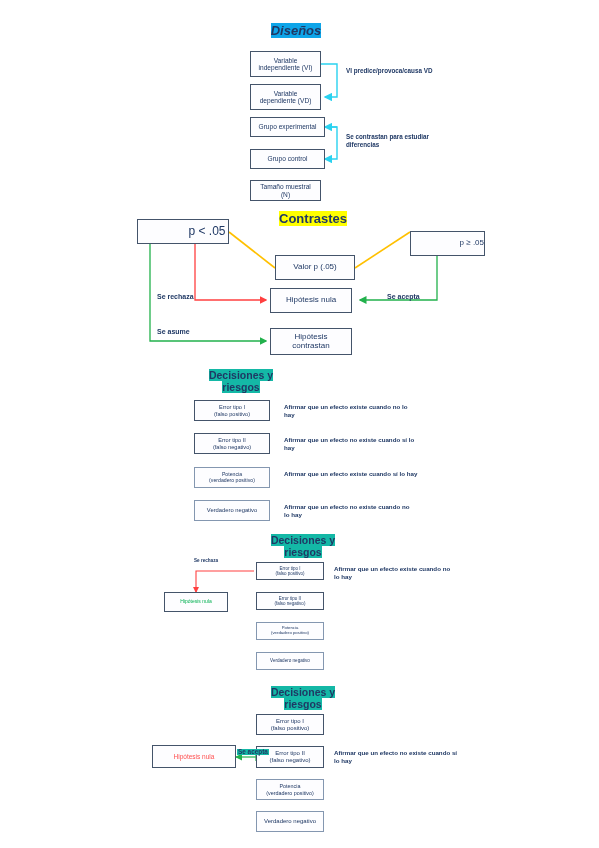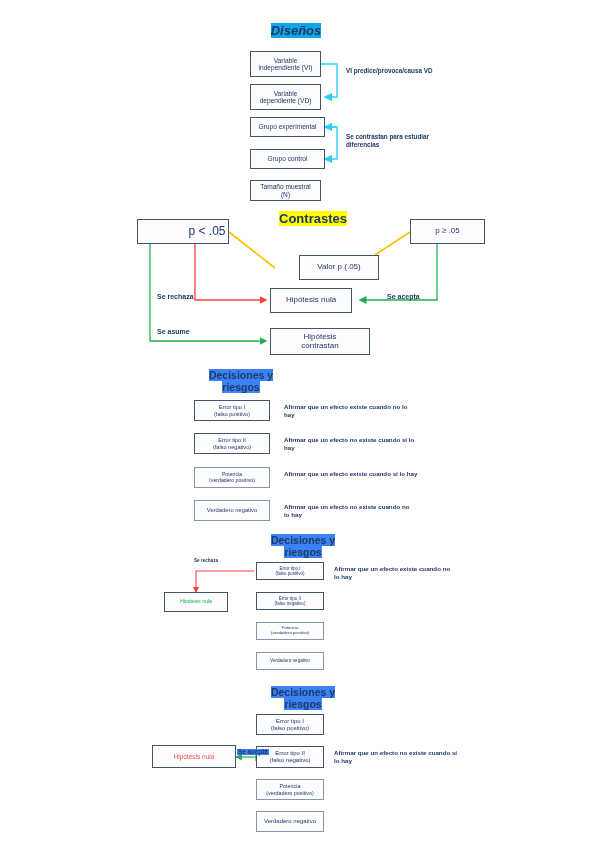--- a/index.html
+++ b/index.html
@@ -117,7 +117,7 @@
     <span>p &lt; .05</span>
   </div>
 
-  <div class="box" style="left:410px;top:219px;width:75px;height:25px;font-size:8px;">
+  <div class="box" style="left:410px;top:231px;width:75px;height:25px;font-size:8px;justify-content:flex-end;">
     <span>p ≥ .05</span>
   </div>
 

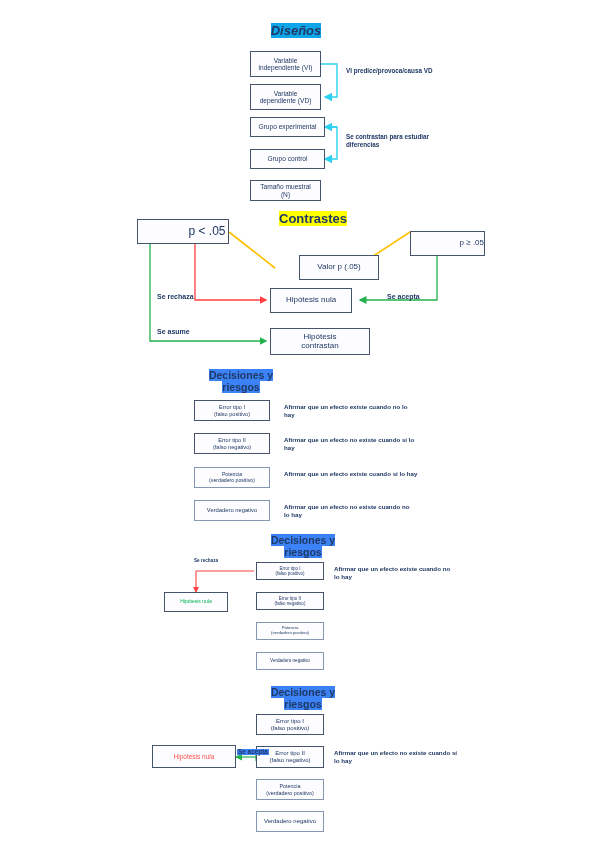--- a/index.html
+++ b/index.html
@@ -121,7 +121,7 @@
     <span>p ≥ .05</span>
   </div>
 
-  <div class="box" style="left:275px;top:255px;width:80px;height:25px;font-size:8px;margin-left:24px;">
+  <div class="box" style="left:275px;top:255px;width:80px;height:25px;font-size:8px;">
     <span>Valor p (.05)</span>
   </div>
 

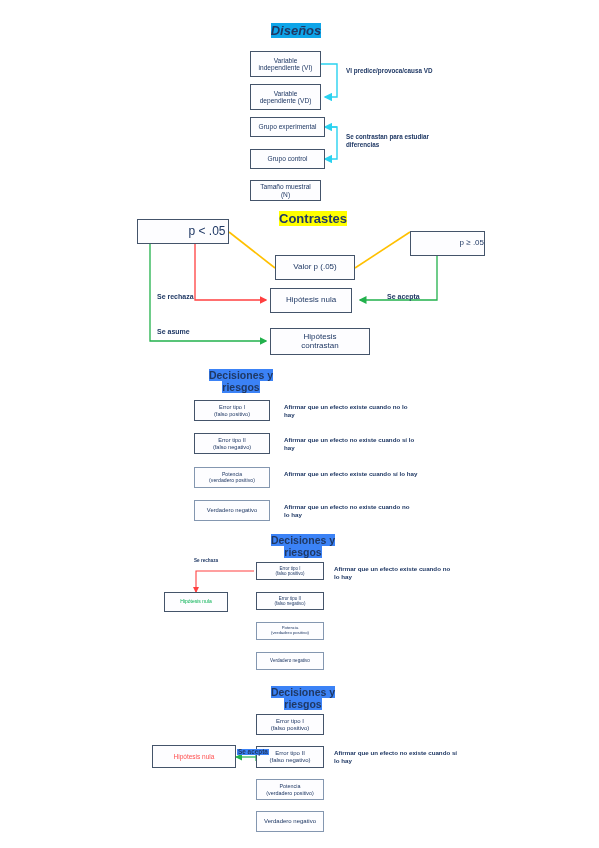--- a/index.html
+++ b/index.html
@@ -129,7 +129,7 @@
     <span>Hipótesis nula</span>
   </div>
 
-  <div class="box" style="left:270px;top:328px;width:100px;height:27px;font-size:8px;flex-direction:column;">
+  <div class="box" style="left:270px;top:328px;width:82px;height:27px;font-size:8px;flex-direction:column;">
     <span>Hipótesis</span>
     <span>contrastan</span>
   </div>

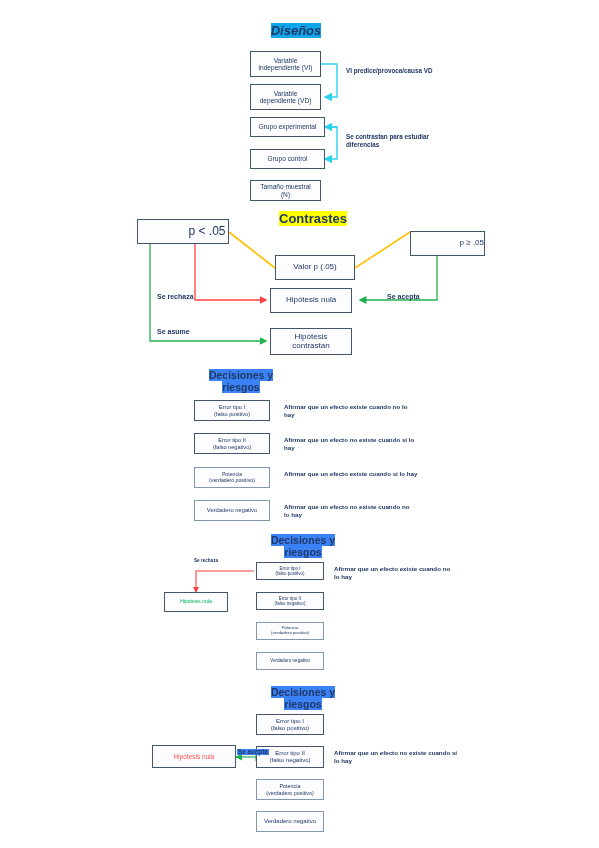--- a/index.html
+++ b/index.html
@@ -17,7 +17,7 @@
          text-align:center;line-height:1.15;}
   .hl-cyan{background:#0ea5e9;font-style:italic;}
   .hl-yellow{background:#ffff00;}
-  .hl-green{background:#3b82f6;}
+  .hl-green{background:#14b8a6;}
   .note{position:absolute;font-weight:bold;color:#1f3864;line-height:1.25;}
   .lbl{position:absolute;font-weight:bold;color:#1f3864;}
 

